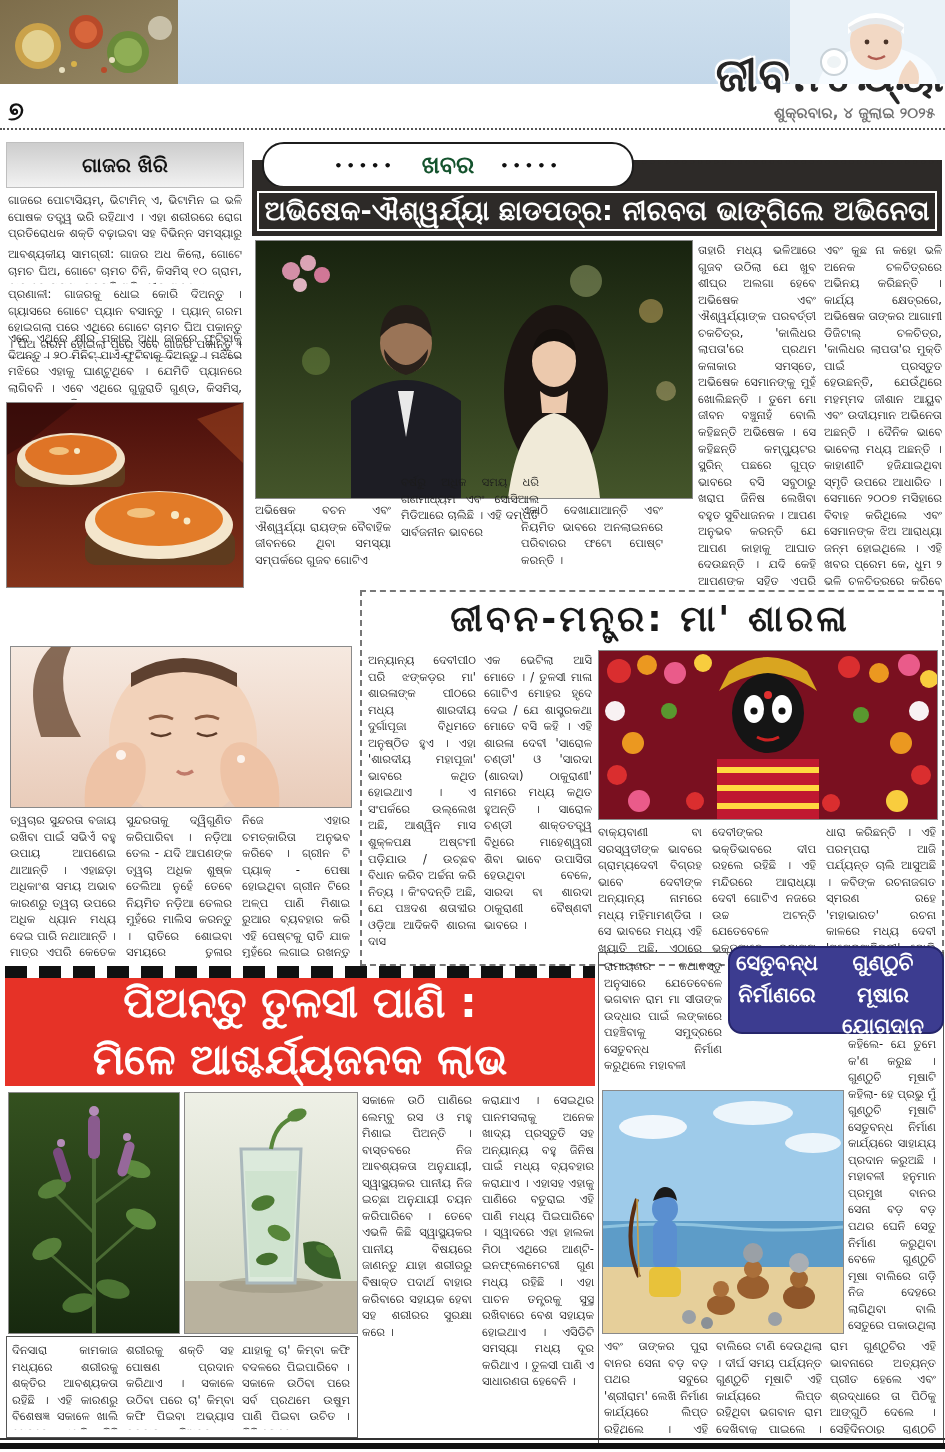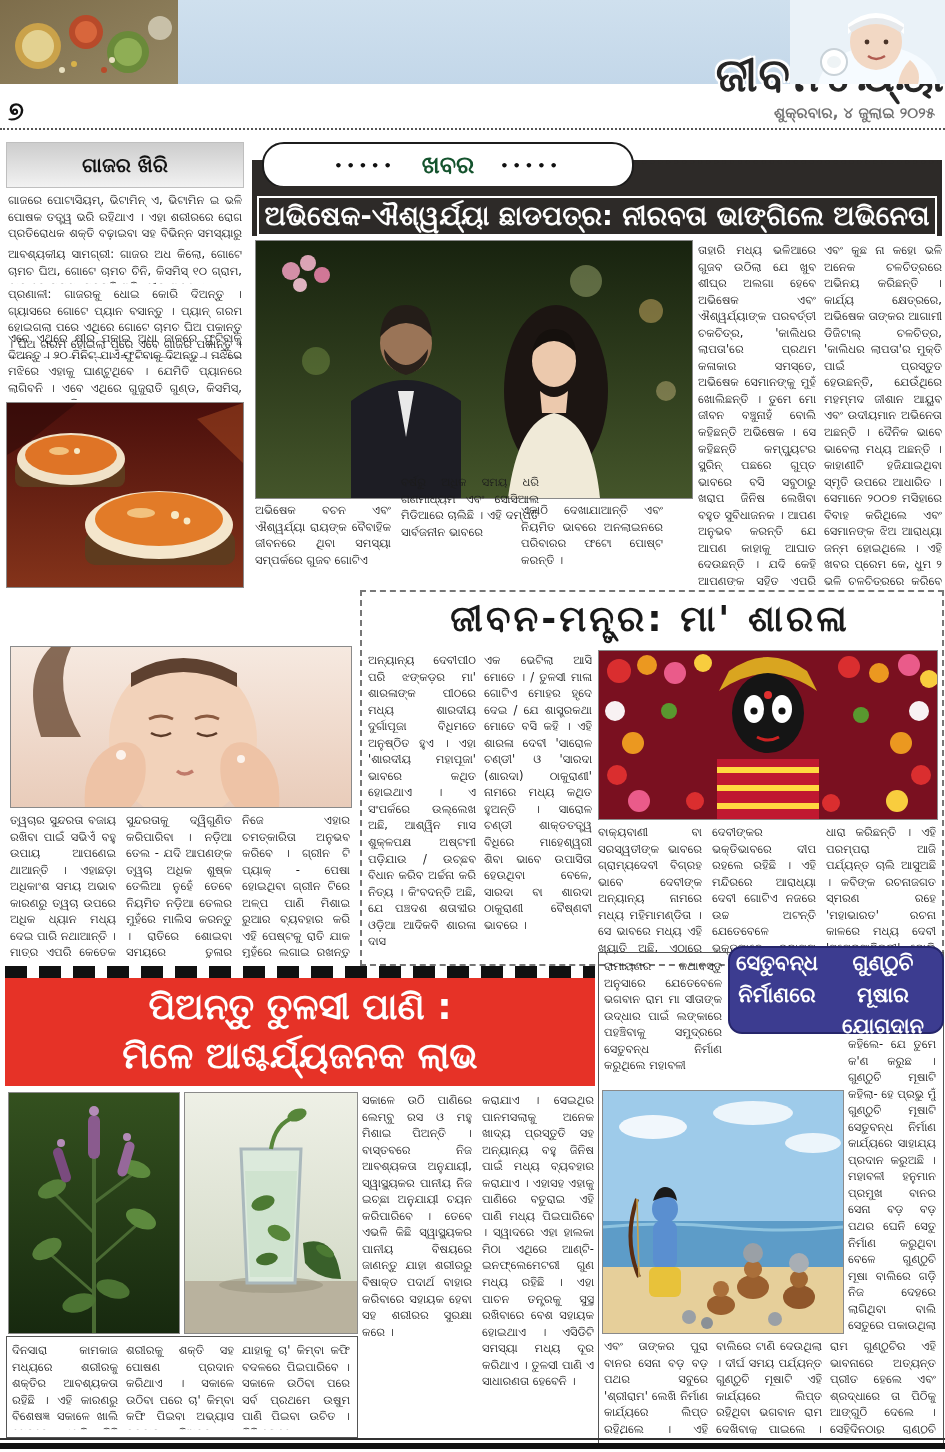--- a/index.html
+++ b/index.html
@@ -20,7 +20,7 @@
     display:flex;align-items:center;justify-content:center;gap:26px;}
   .tab-dots{font-size:13px;letter-spacing:4px;color:#111;font-weight:bold;}
   .tab-label{font-size:24px;font-weight:bold;color:#14532d;}
-  .headline-dark{background:#2d2a28;display:flex;align-items:flex-end;justify-content:center;}
+  .headline-dark{background:#2d2a28;display:flex;align-items:center;justify-content:center;}
   .headline-dark-inner{border:2px solid #fff;width:calc(100% - 14px);height:calc(100% - 14px);
     display:flex;align-items:center;justify-content:center;
     font-size:27px;font-weight:bold;color:#fff;}

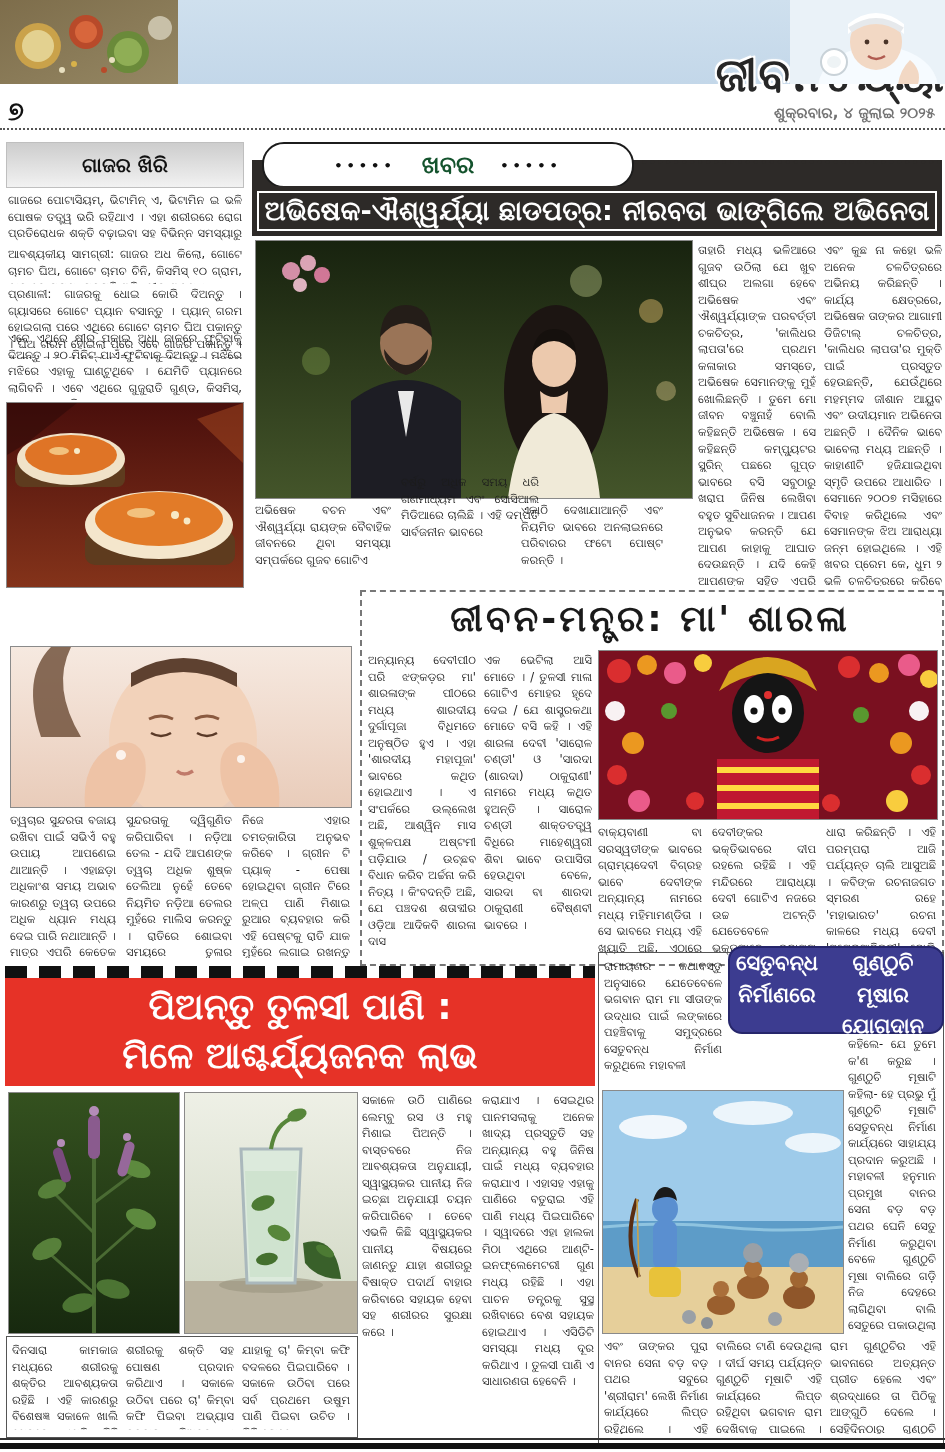--- a/index.html
+++ b/index.html
@@ -30,7 +30,7 @@
   .sarala-title{font-size:36px;font-weight:bold;color:#1a1a1a;letter-spacing:3px;text-align:center;}
   .tulsi-strip{background:repeating-linear-gradient(90deg,#111 0 22px,#fff 22px 34px);}
   .tulsi-red{background:#e63227;color:#fff;font-weight:bold;text-align:center;
-    font-size:36px;line-height:1.35;display:flex;flex-direction:column;justify-content:center;}
+    font-size:42px;line-height:1.35;display:flex;flex-direction:column;justify-content:center;}
   .setu-blue{background:#3c3c90;border:2px solid #26266b;border-radius:14px;color:#fff;
     font-weight:bold;font-size:21px;line-height:1.5;text-align:center;
     display:flex;justify-content:center;}

